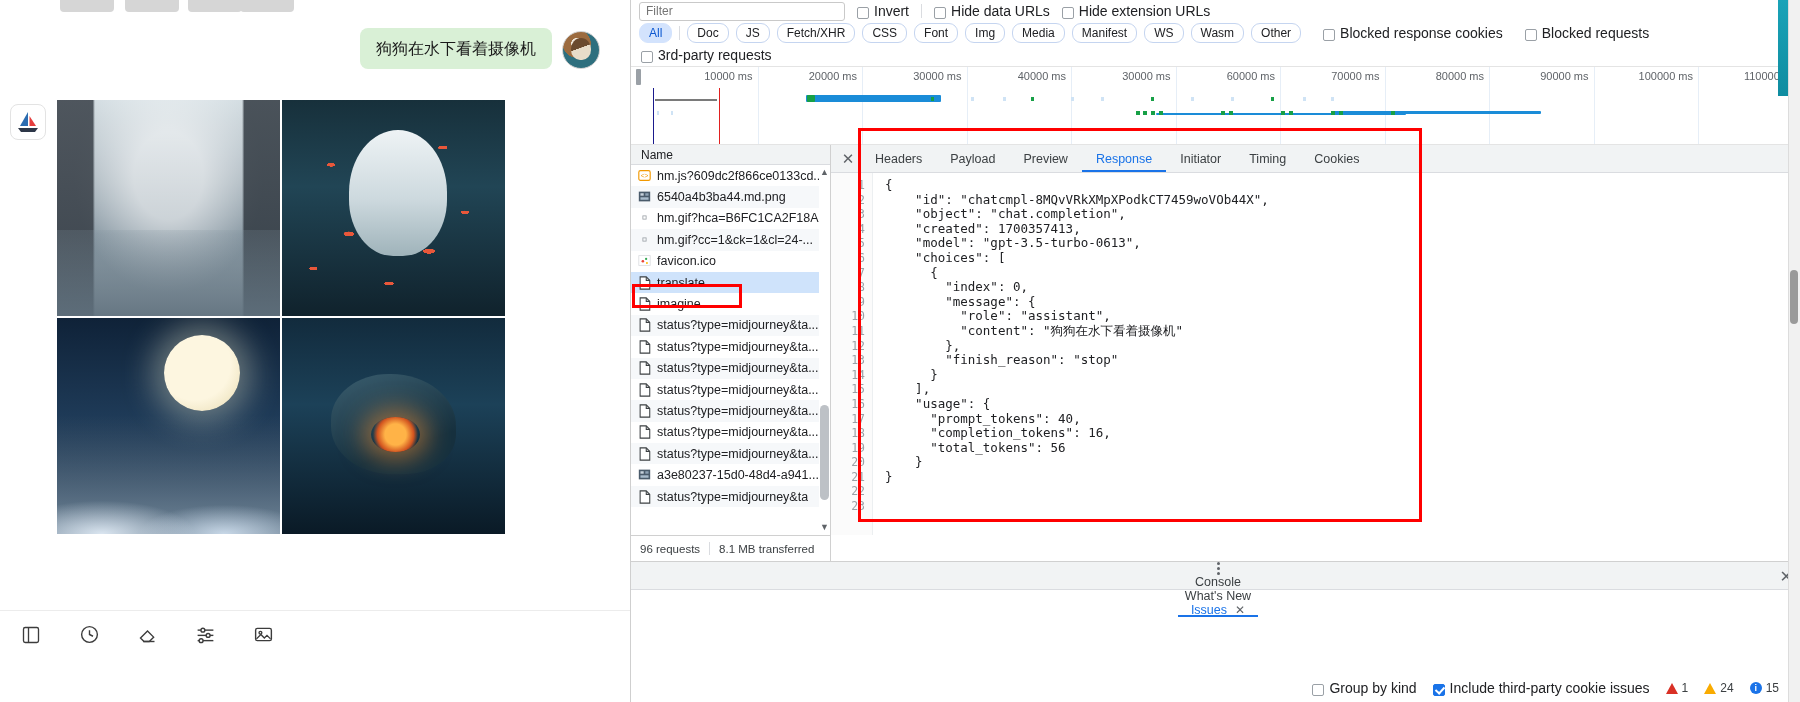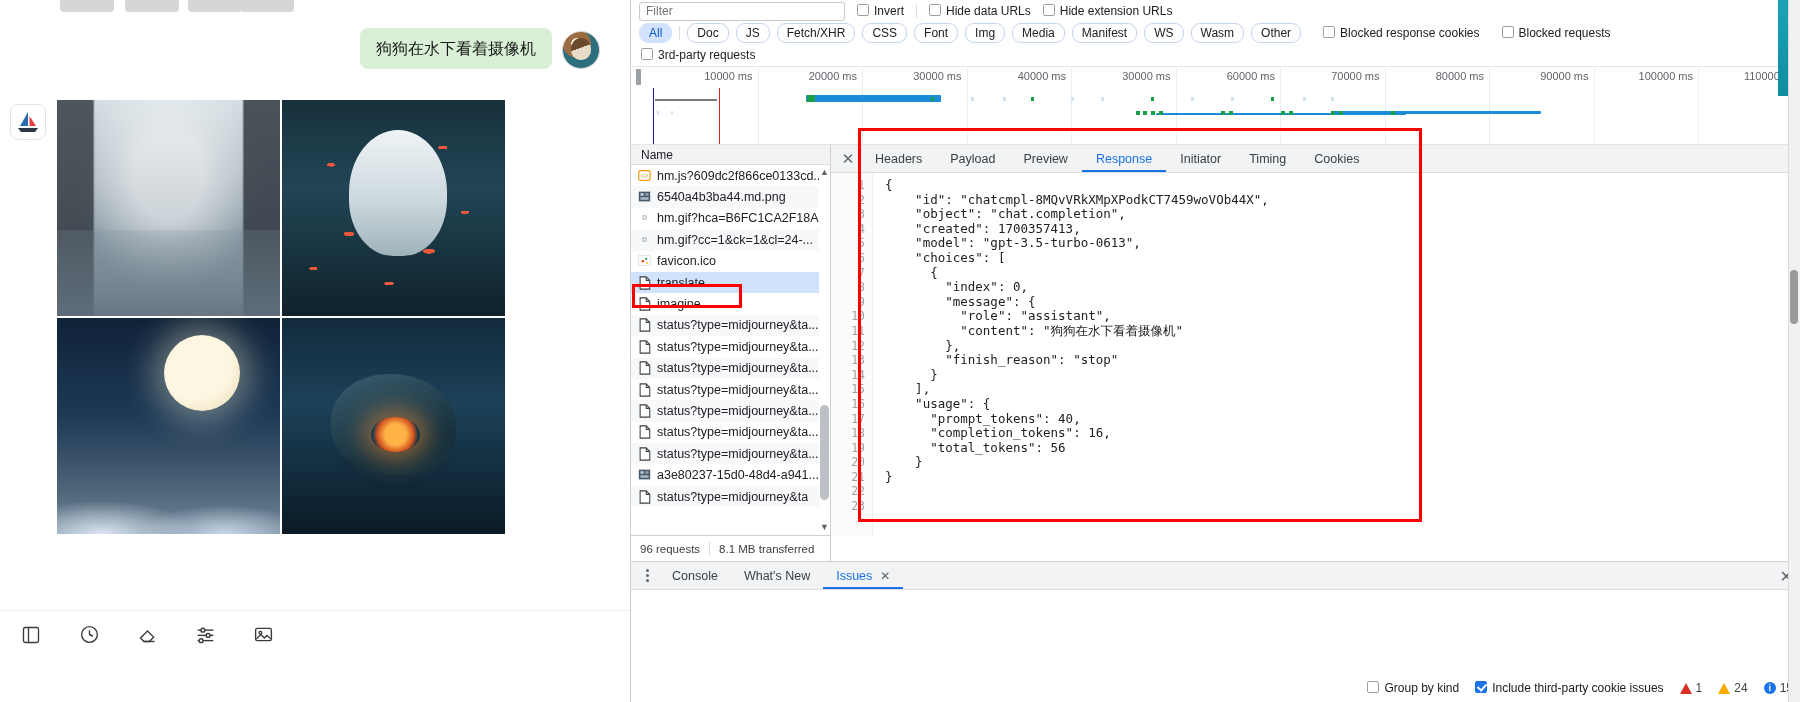--- a/index.html
+++ b/index.html
@@ -164,7 +164,7 @@
     font-size: 12px; color: #8b8b8b; padding: 0 6px; background: #fff;
     outline: none;
   }
-  .cb-wrap { display: flex; align-items: flex-start; gap: 5px; font-size: 12px; color: #202124; white-space: nowrap; }
+  .cb-wrap { display: flex; align-items: flex-end; gap: 5px; font-size: 14px; color: #202124; white-space: nowrap; }
   .cb {
     width: 12px; height: 12px; border: 1px solid #9aa0a6; border-radius: 2px; background: #fff;
     display: inline-block; flex: 0 0 auto;

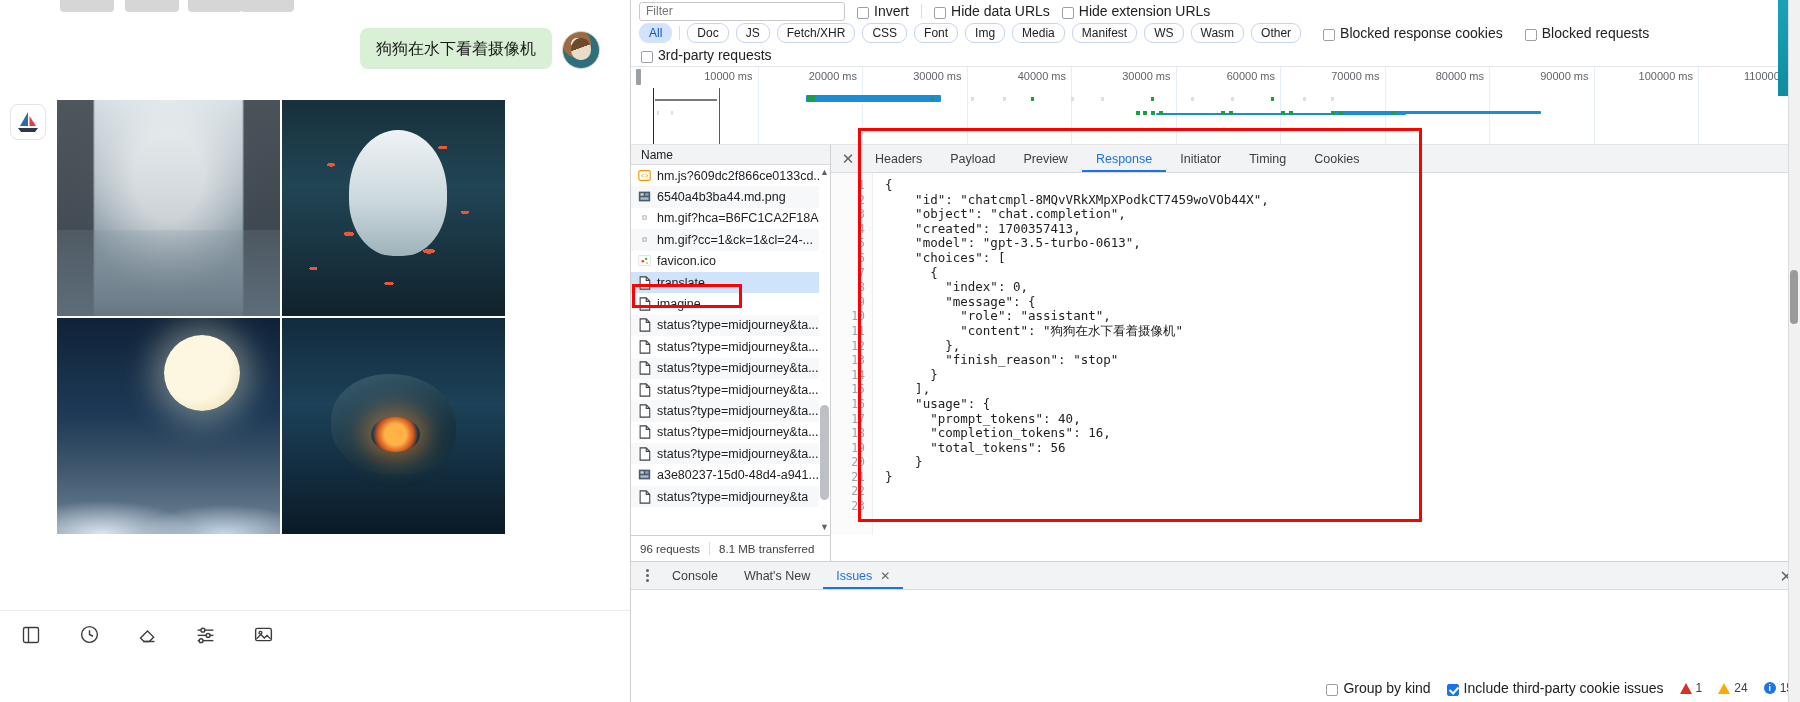--- a/index.html
+++ b/index.html
@@ -305,7 +305,7 @@
   }
   .drawer-tabs {
     height: 28px; background: #f1f3f4; border-bottom: 1px solid #dadce0;
-    display: flex; align-items: center; padding-left: 4px;
+    display: flex; align-items: center; padding-left: 4px; flex-direction: column;
   }
   .kebab {
     width: 24px; height: 100%; display: flex; flex-direction: column; gap: 2px;

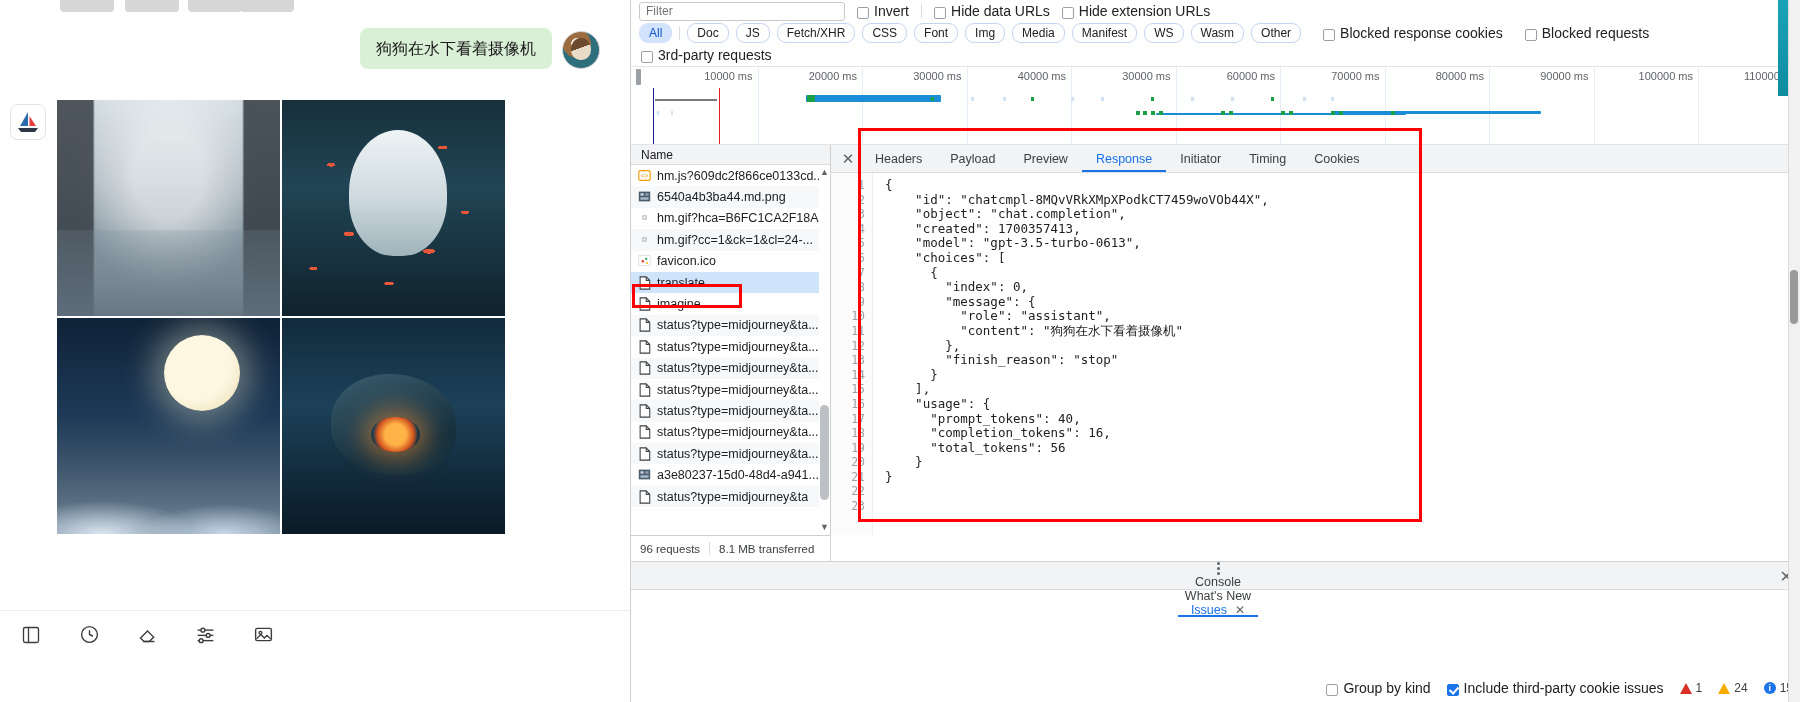--- a/index.html
+++ b/index.html
@@ -325,7 +325,7 @@
   .issues-bottom {
     position: absolute; left: 0; bottom: 0; width: 1170px; height: 28px;
     display: flex; align-items: center; justify-content: flex-end; gap: 16px;
-    padding-right: 8px; font-size: 12px; color: #202124;
+    padding-right: 22px; font-size: 12px; color: #202124;
   }
   .badge { display: flex; align-items: center; gap: 4px; font-size: 12px; color:#3c4043; }
   .tri {

